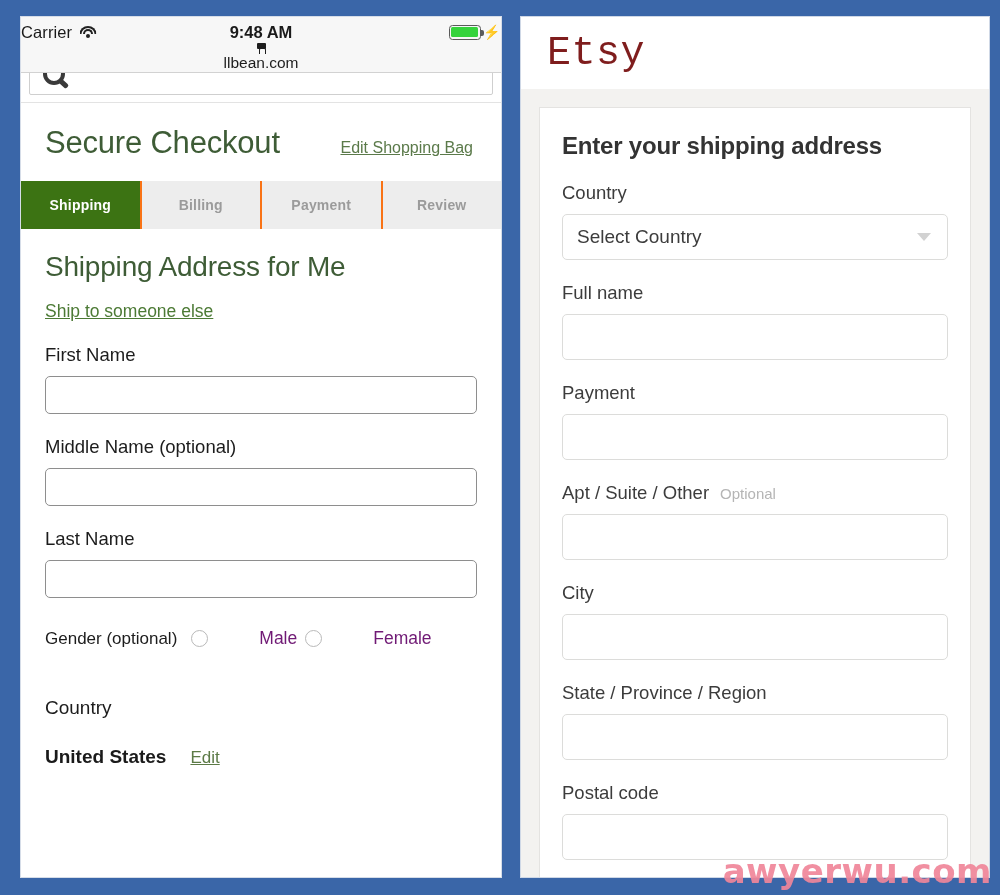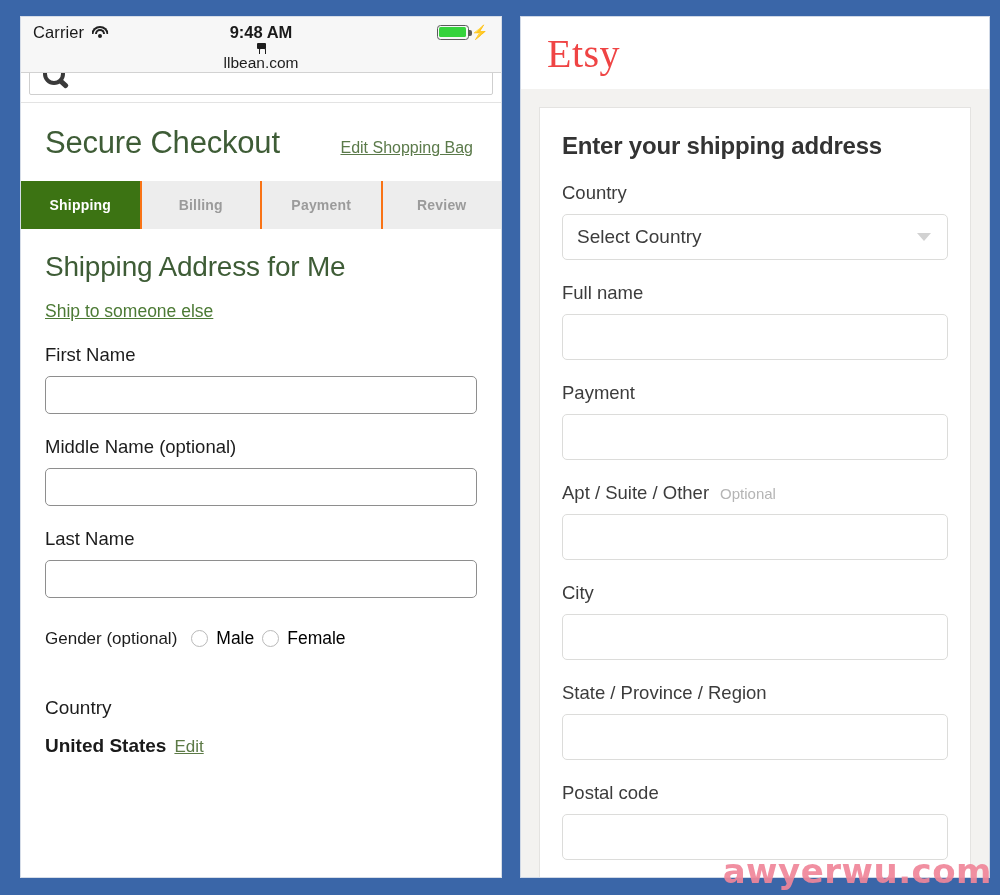--- a/index.html
+++ b/index.html
@@ -22,7 +22,7 @@
   .statusbar {
     height: 30px; background: #f7f7f7;
     display: flex; align-items: center;
-    padding: 0 12px; position: relative;
+    padding: 0 0; position: relative;
     font-size: 17px; color: #1a1a1a;
   }
   .sb-left { display: flex; align-items: center; gap: 7px; }

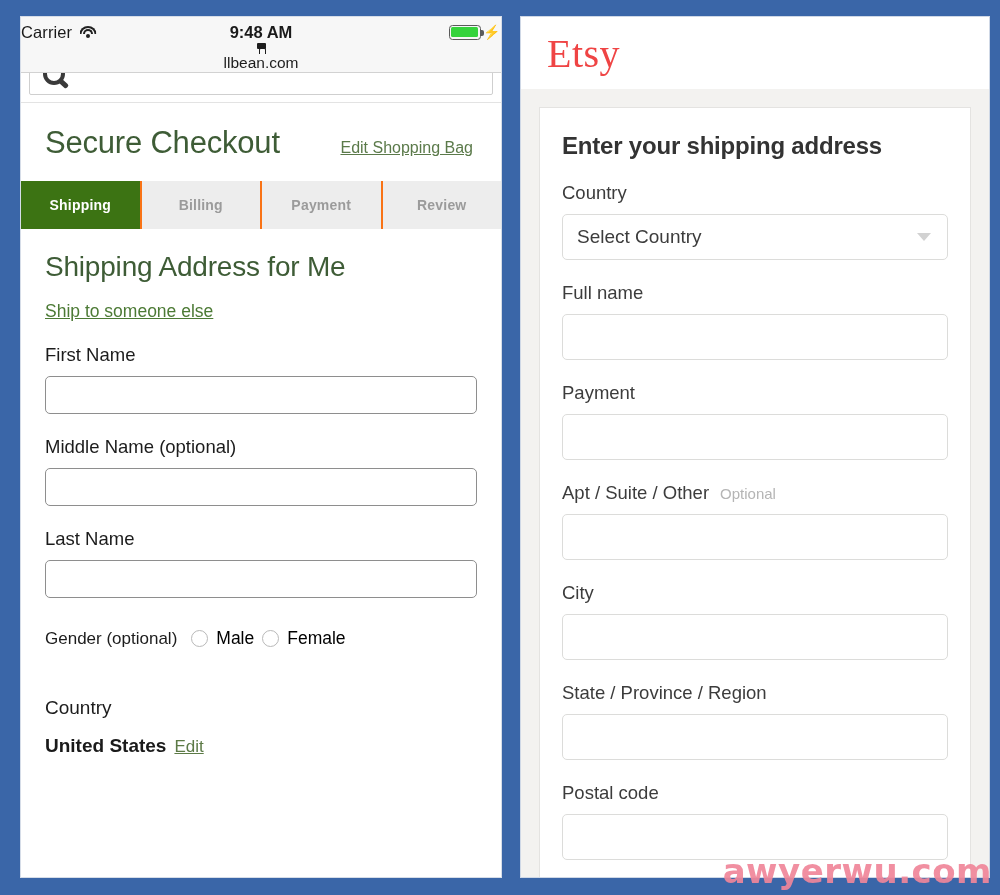--- a/index.html
+++ b/index.html
@@ -87,7 +87,7 @@
     background:#f3f2f0; border:1px solid #cfd8e6; overflow:hidden;
   }
   .etsy-header { height: 72px; background:#fff; display:flex; align-items:center; padding-left: 26px; }
-  .etsy-logo { font-family: Liberation Serif, serif; font-size: 40px; color:#ef4444; letter-spacing: .5px; }
+  .etsy-logo { font-family: Liberation Mono, monospace; font-size: 40px; color:#7f1d1d; letter-spacing: .5px; }
   .etsy-card { margin: 18px 18px 0 18px; background:#fff; border:1px solid #e4e3e1; padding: 24px 22px 0 22px; min-height: 780px; }
   .etsy-title { font-size: 24px; font-weight:bold; color:#333; letter-spacing:-.2px; }
   .e-fld { margin-top: 22px; }

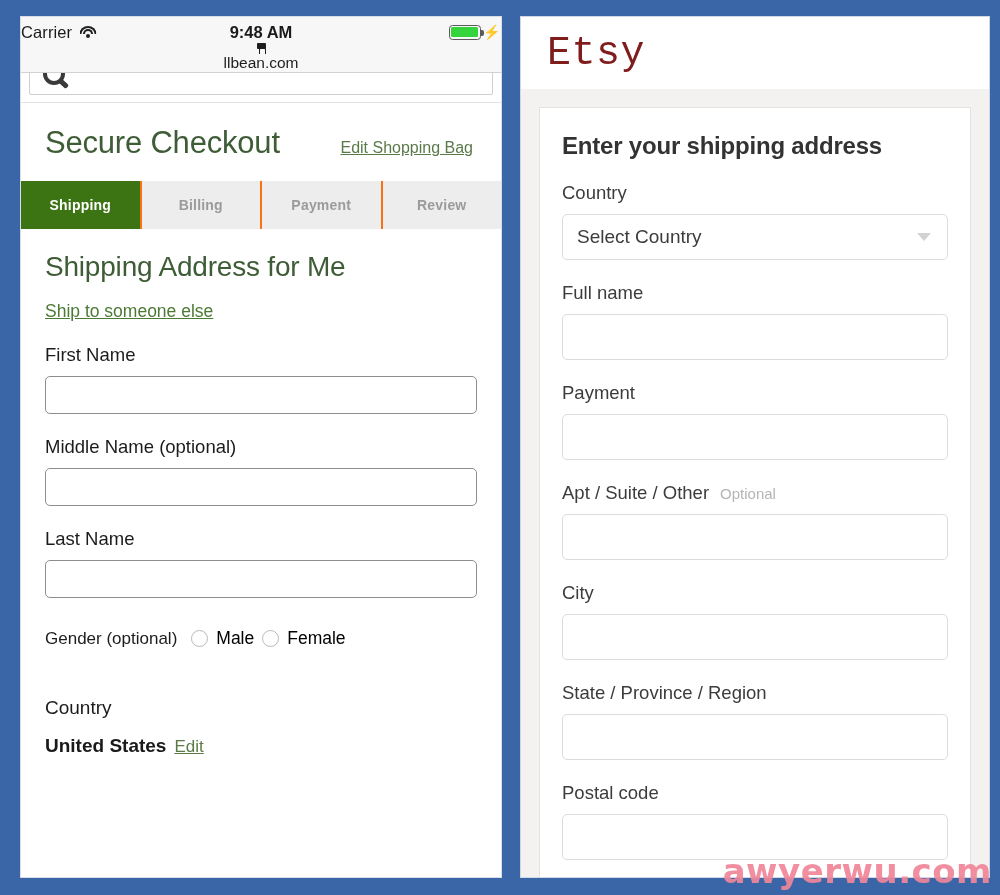--- a/index.html
+++ b/index.html
@@ -72,7 +72,7 @@
   .gender-label { font-size:17px; color:#1c1c1c; margin-right:6px; }
   .radio-opt { display:flex; align-items:center; gap:8px; cursor:pointer; }
   .radio { width:17px; height:17px; border:1.6px solid #b9b9b9; border-radius:50%; background:#fff; }
-  .radio-txt { font-size:17.5px; color:#000000; }
+  .radio-txt { font-size:17.5px; color:#701a75;margin-left:43px; }
 
   .country-block { margin-top: 48px; }
   .country-label { font-size:19px; color:#1c1c1c; }

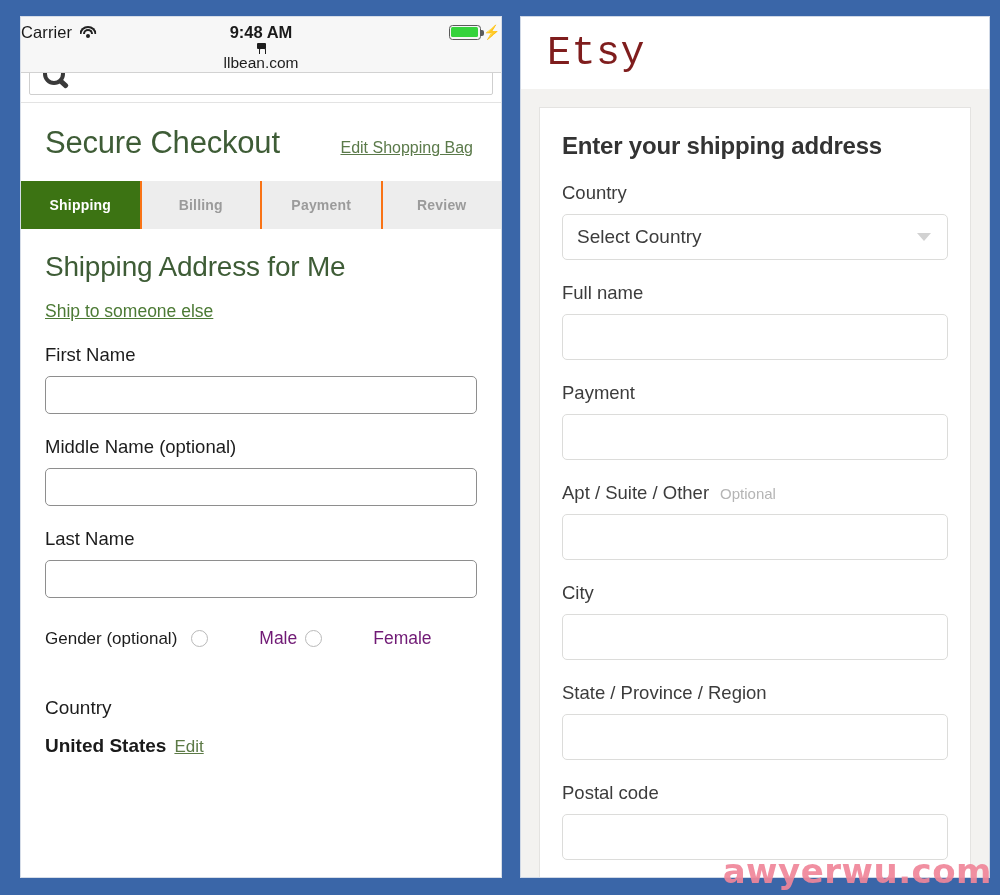--- a/index.html
+++ b/index.html
@@ -76,7 +76,7 @@
 
   .country-block { margin-top: 48px; }
   .country-label { font-size:19px; color:#1c1c1c; }
-  .country-val-row { margin-top:16px; display:flex; align-items:baseline; gap:8px; }
+  .country-val-row { margin-top:27px; display:flex; align-items:baseline; gap:24px; }
   .country-val { font-size:19px; font-weight:bold; color:#1a1a1a; }
   .country-edit { font-size:17px; color:#5c7a46; text-decoration:underline; cursor:pointer;}
 

